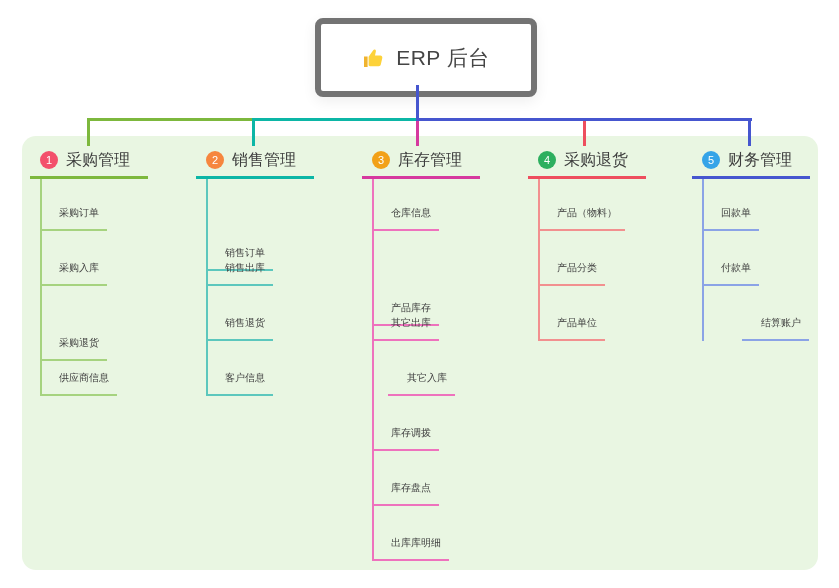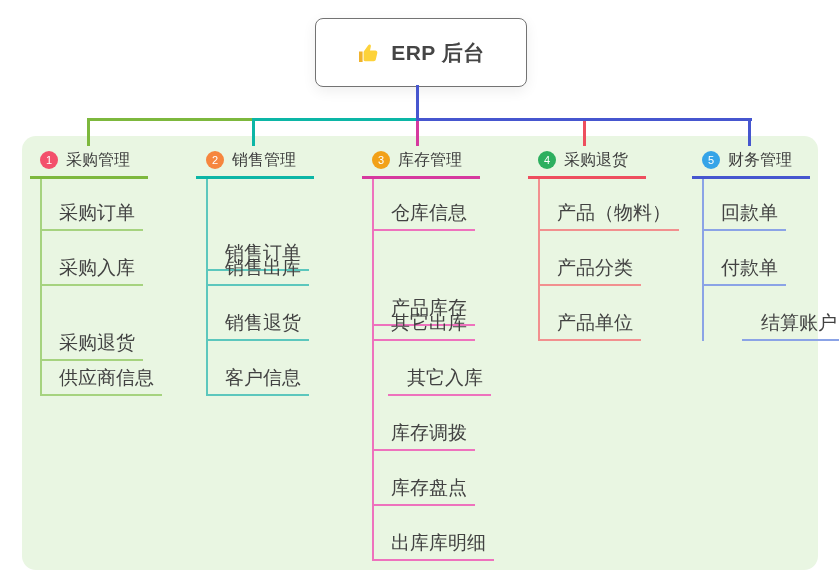--- a/index.html
+++ b/index.html
@@ -14,10 +14,10 @@
   }
   .root-card{
     position:absolute;left:315px;top:18px;width:210px;height:67px;
-    background:#ffffff;border:1px solid #737373;border-radius:8px;
+    background:#ffffff;border:6px solid #737373;border-radius:8px;
     box-shadow:0 4px 14px rgba(0,0,0,.07);
     display:flex;align-items:center;justify-content:center;gap:10px;
-    font-size:21px;color:#454545;letter-spacing:.5px;font-weight:bold;
+    font-size:21px;color:#454545;letter-spacing:.5px;
   }
   .root-card svg{width:24px;height:24px;flex:0 0 auto;}
   .seg{position:absolute;}

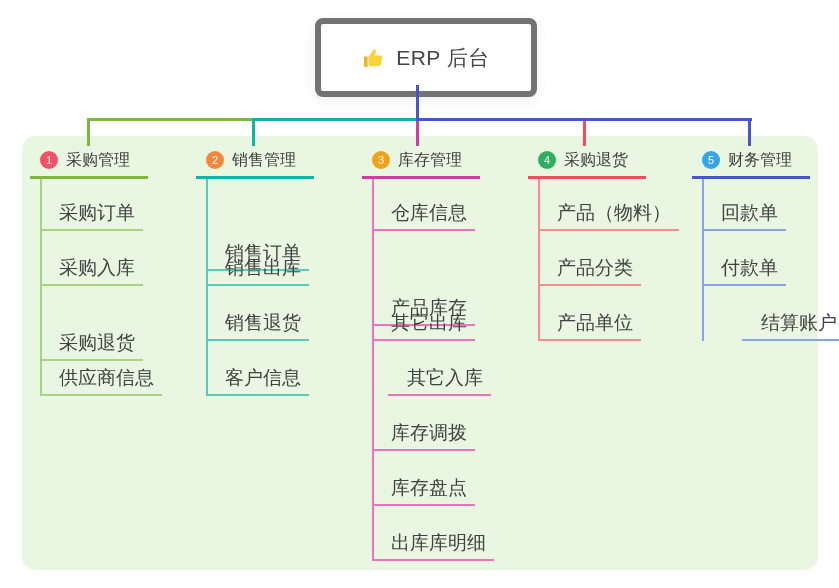--- a/index.html
+++ b/index.html
@@ -33,7 +33,7 @@
   .branch-underline{position:absolute;height:3px;}
   .spine{position:absolute;width:2px;}
   .leaf{
-    position:absolute;font-size:19px;line-height:19px;color:#424242;
+    position:absolute;font-size:10px;line-height:19px;color:#424242;
     padding:0 8px 7px 19px;border-bottom:2px solid;white-space:nowrap;
   }
 </style>

